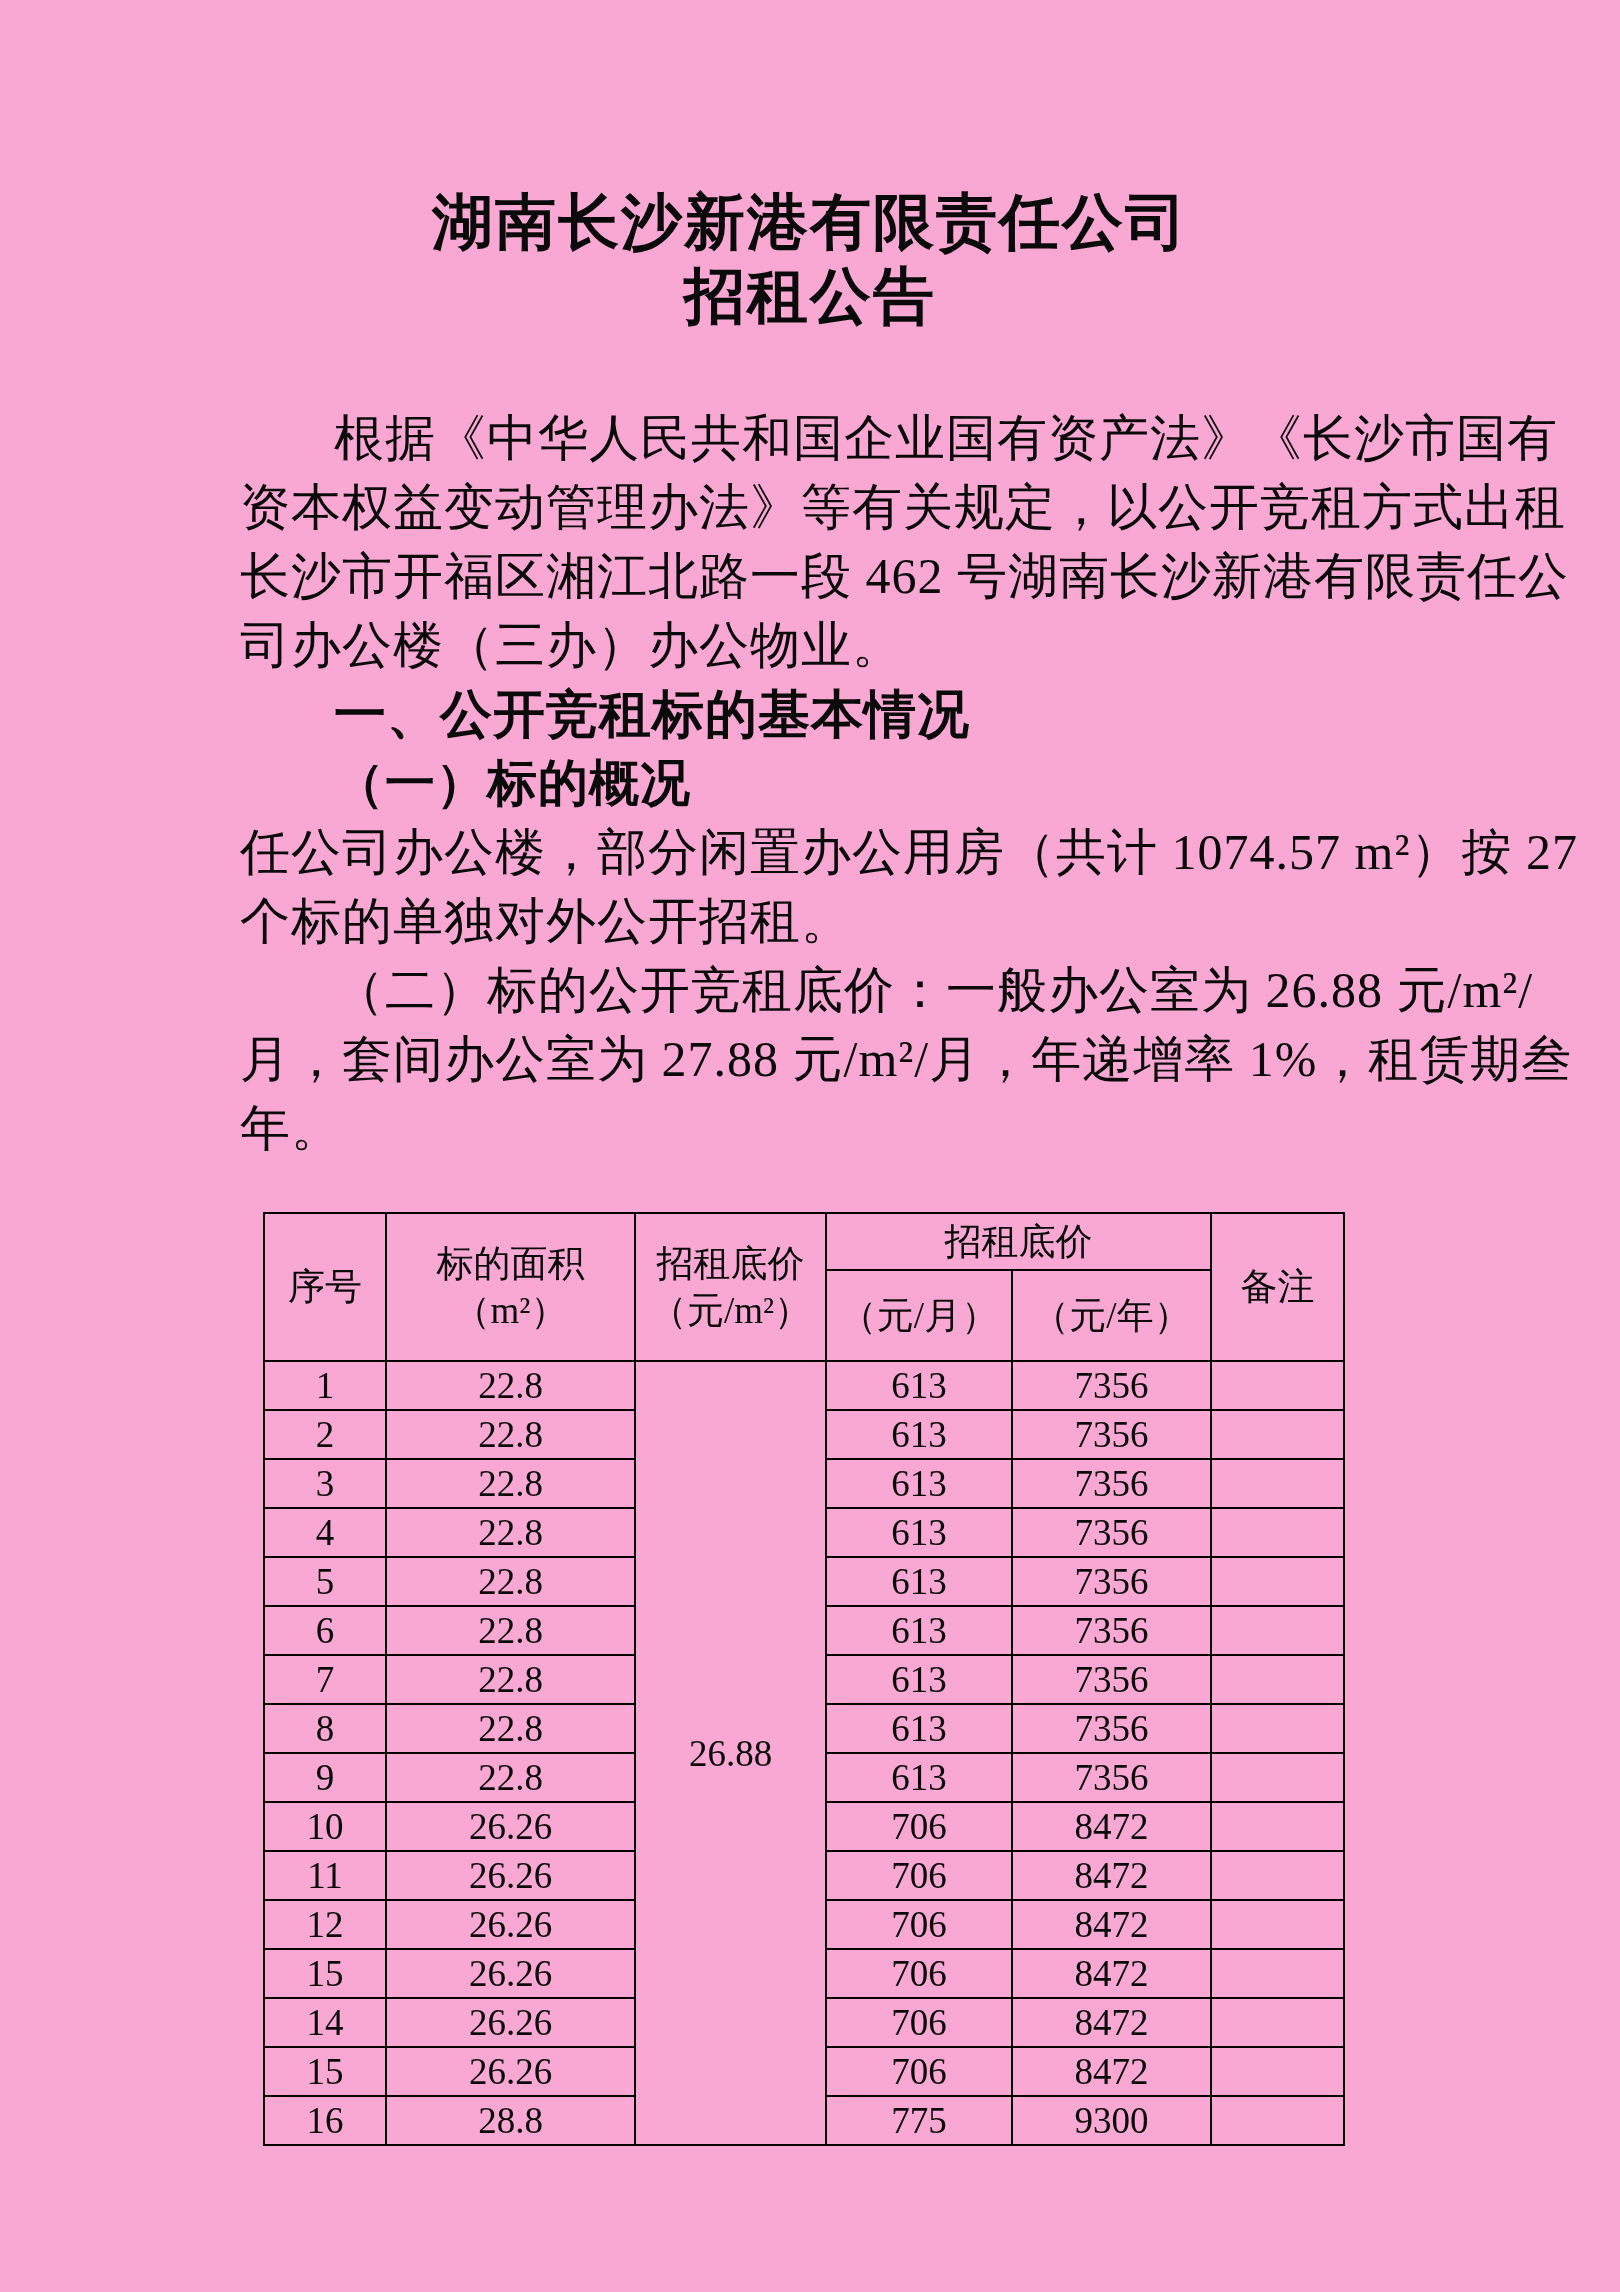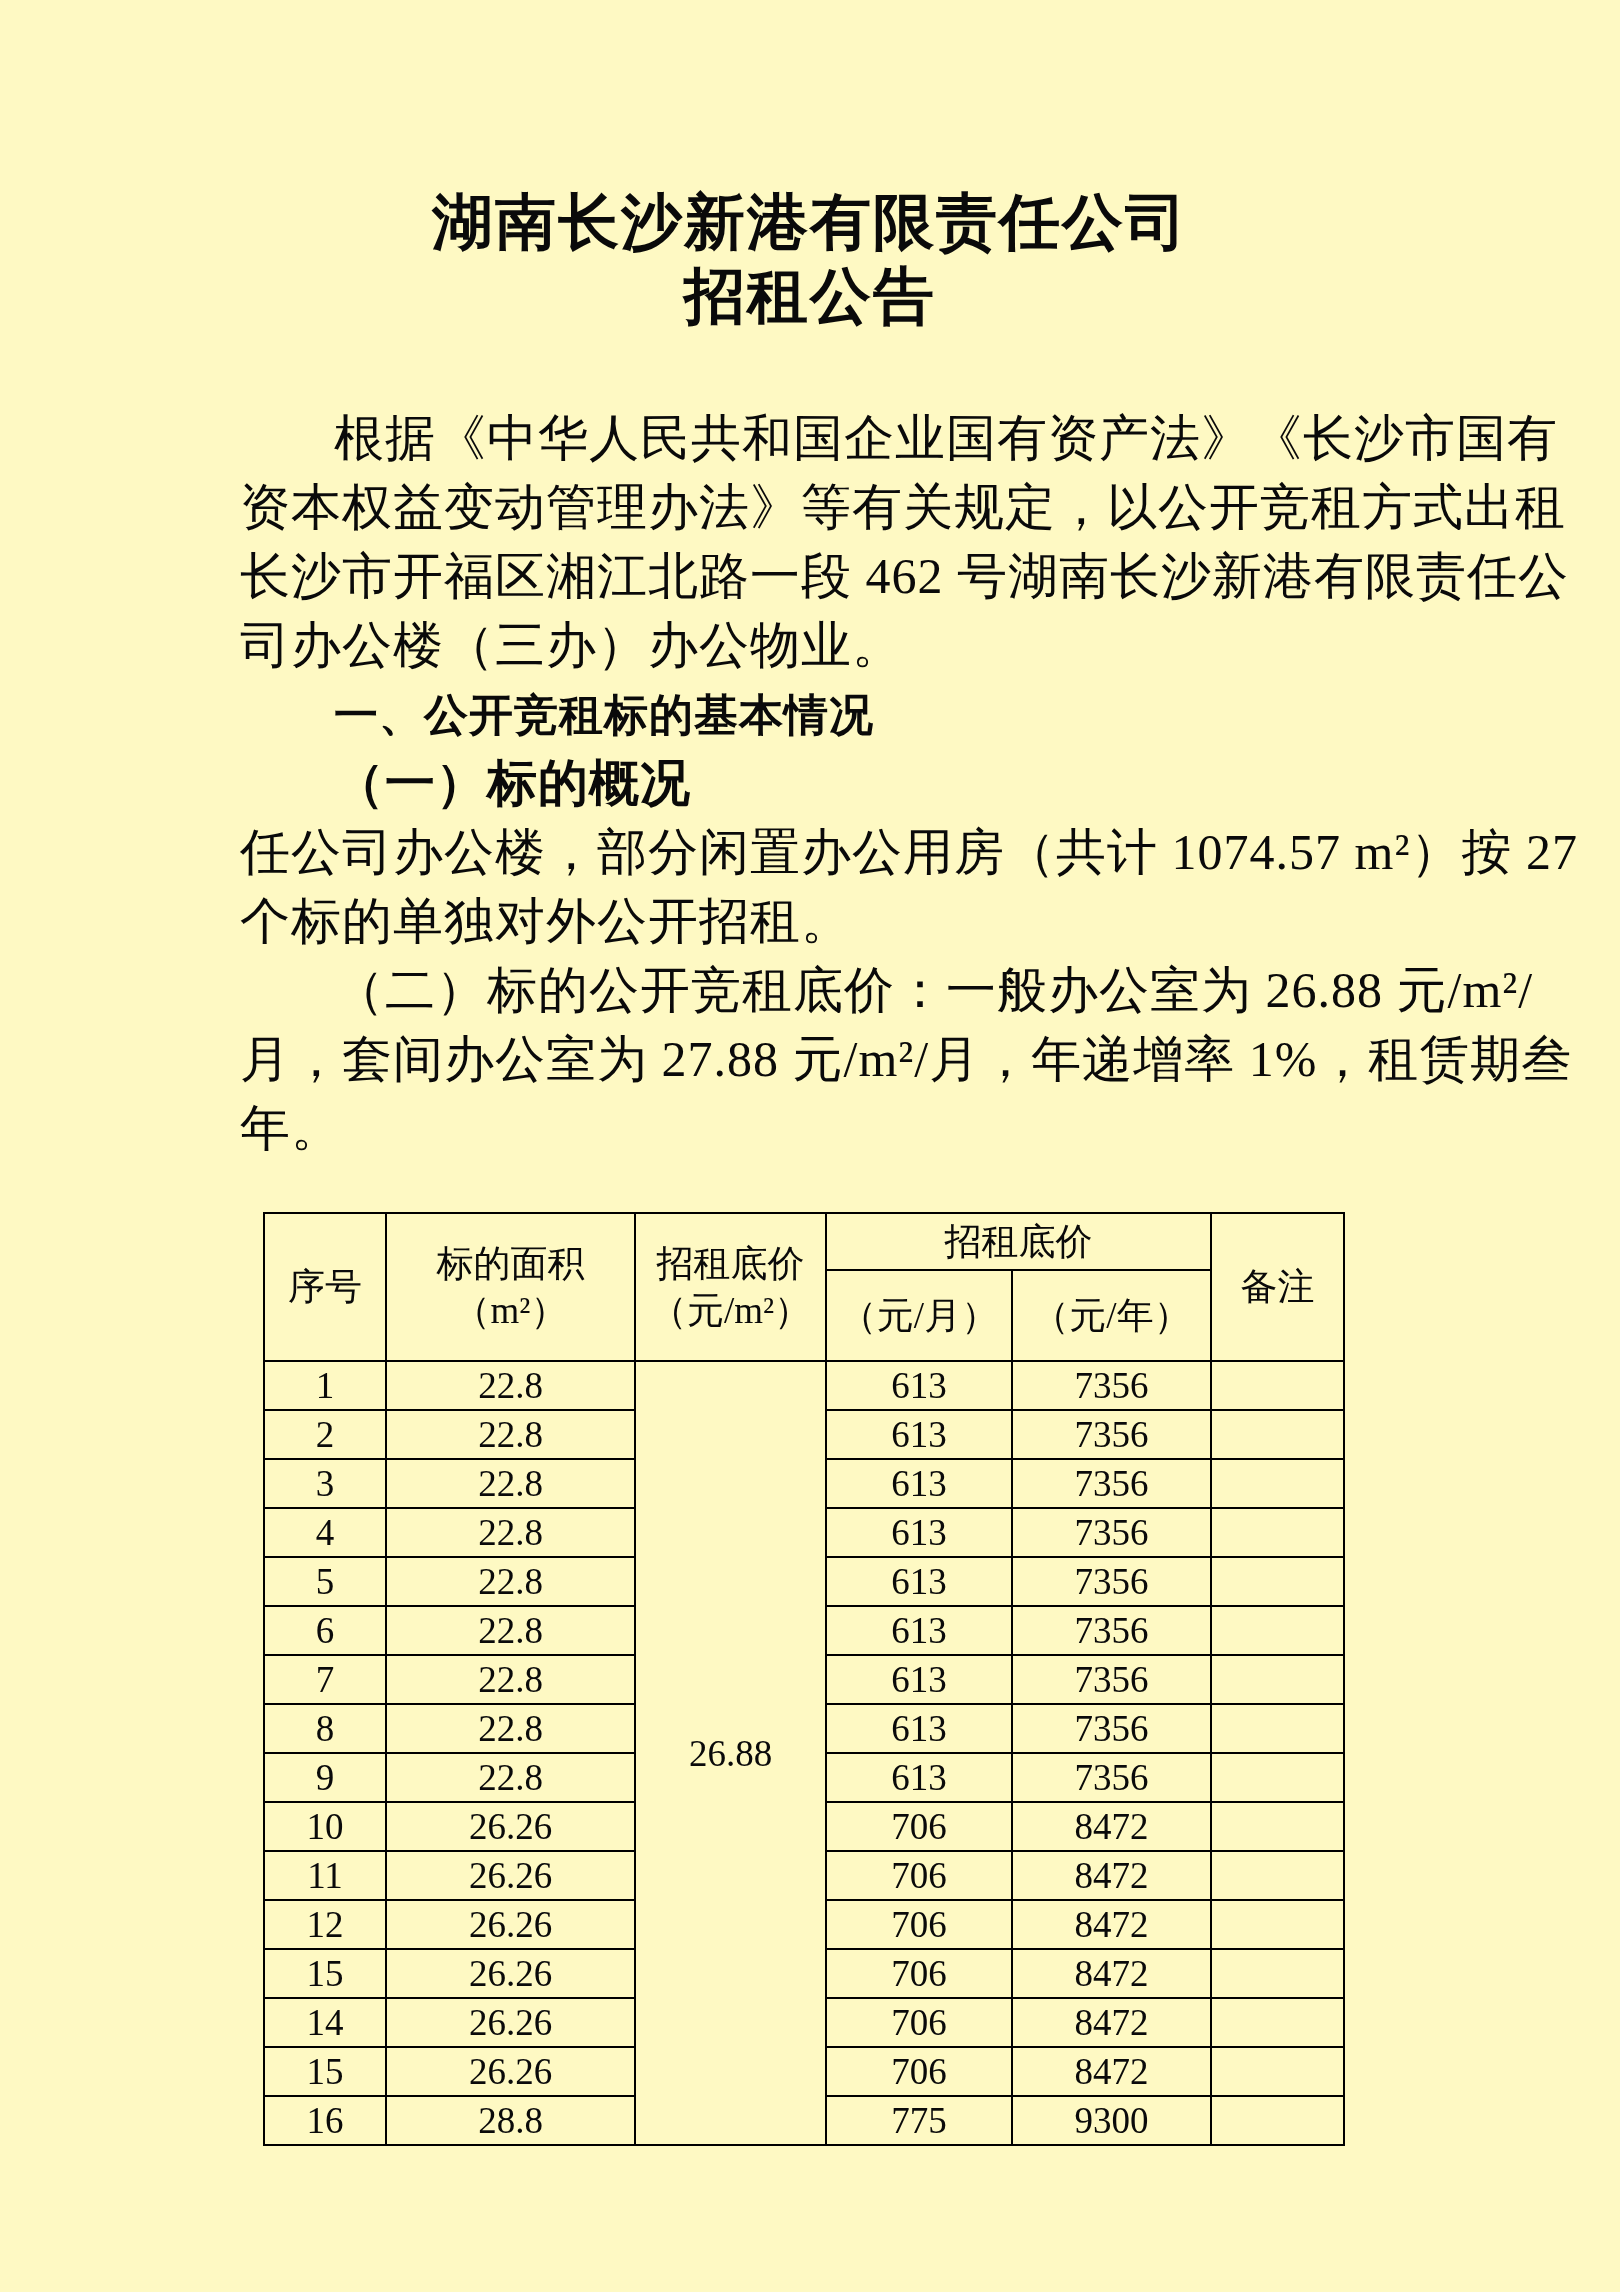--- a/index.html
+++ b/index.html
@@ -6,7 +6,7 @@
   .page{
     position:relative;
     width:1620px;height:2293px;
-    background:#fef9c3;
+    background:#f9a8d4;
     color:#0a0a0a;
     font-family:"Liberation Serif","DejaVu Serif",serif;
     overflow:hidden;

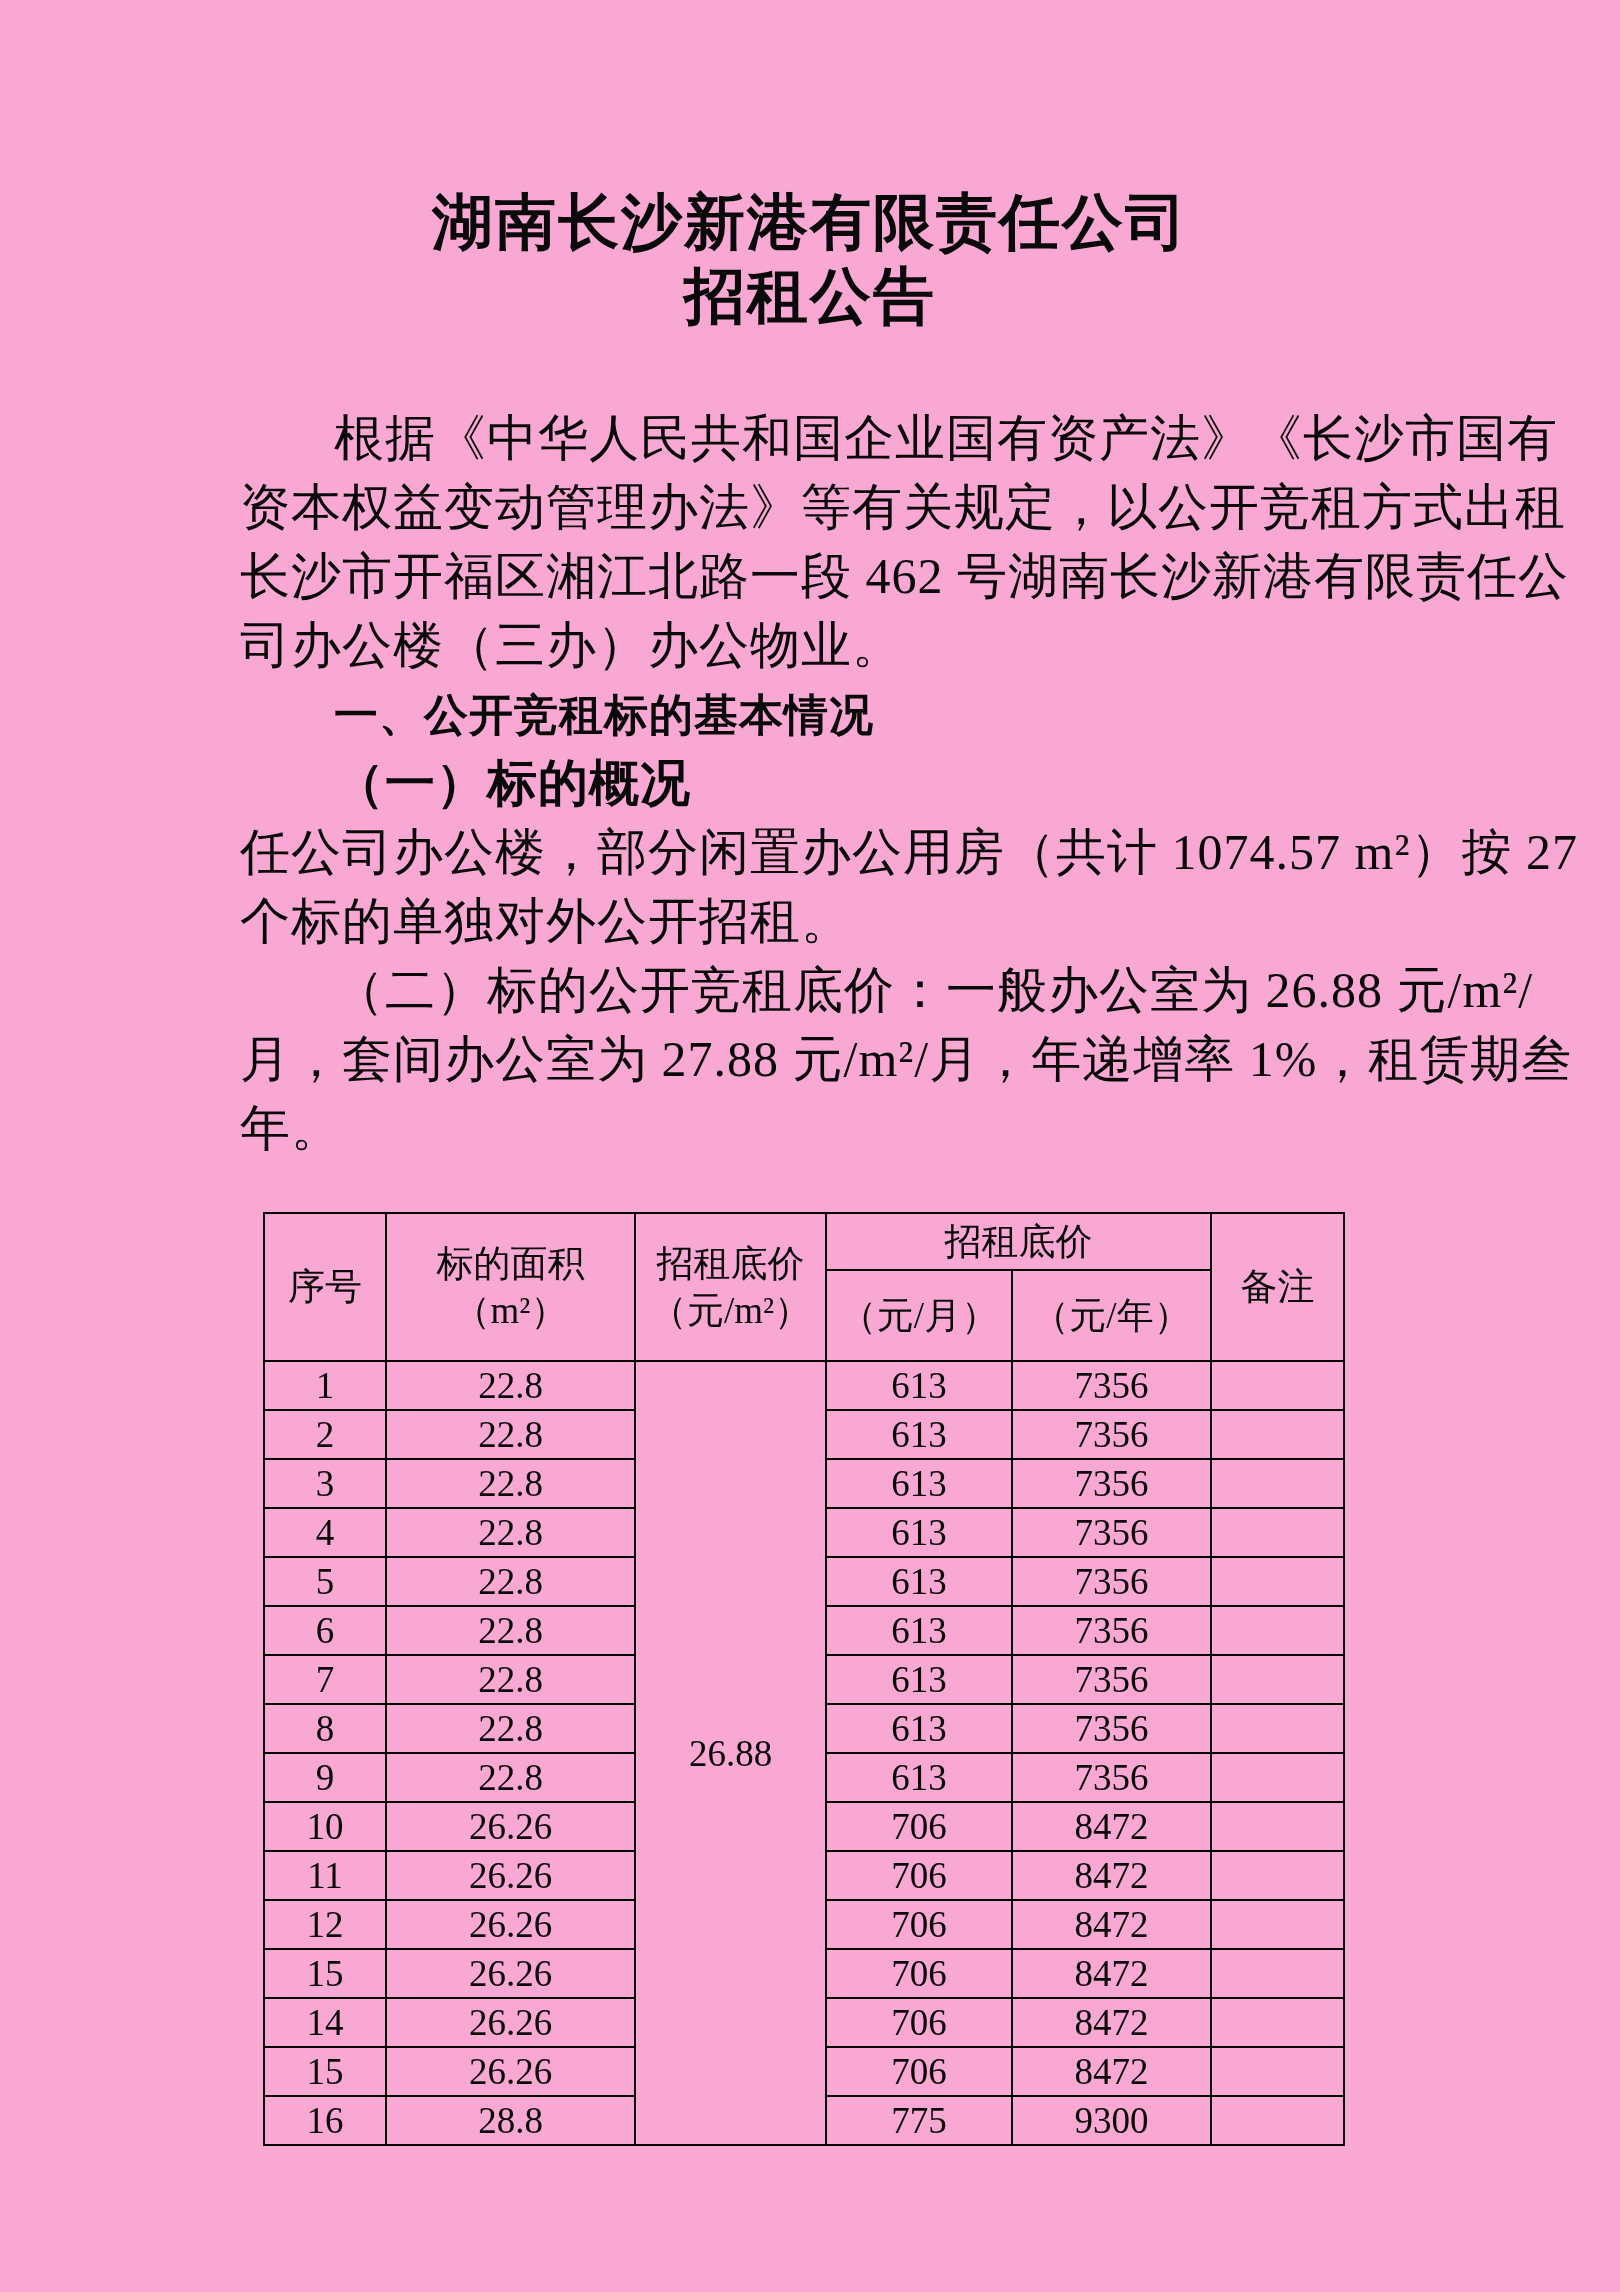--- a/index.html
+++ b/index.html
@@ -44,7 +44,7 @@
   .line.heading1{
     font-family:"Liberation Sans","DejaVu Sans",sans-serif;
     font-weight:700;
-    font-size:44px;
+    font-size:52px;
   }
   .line.heading2{
     font-weight:700;

